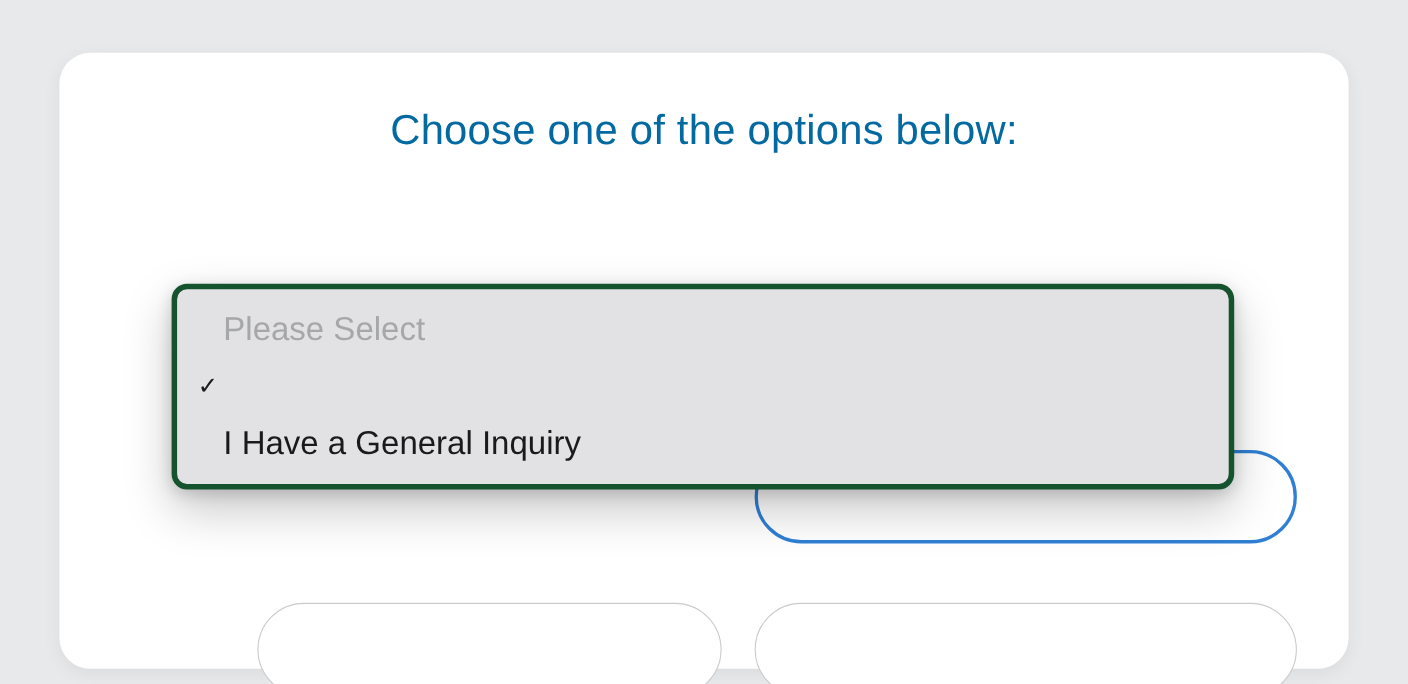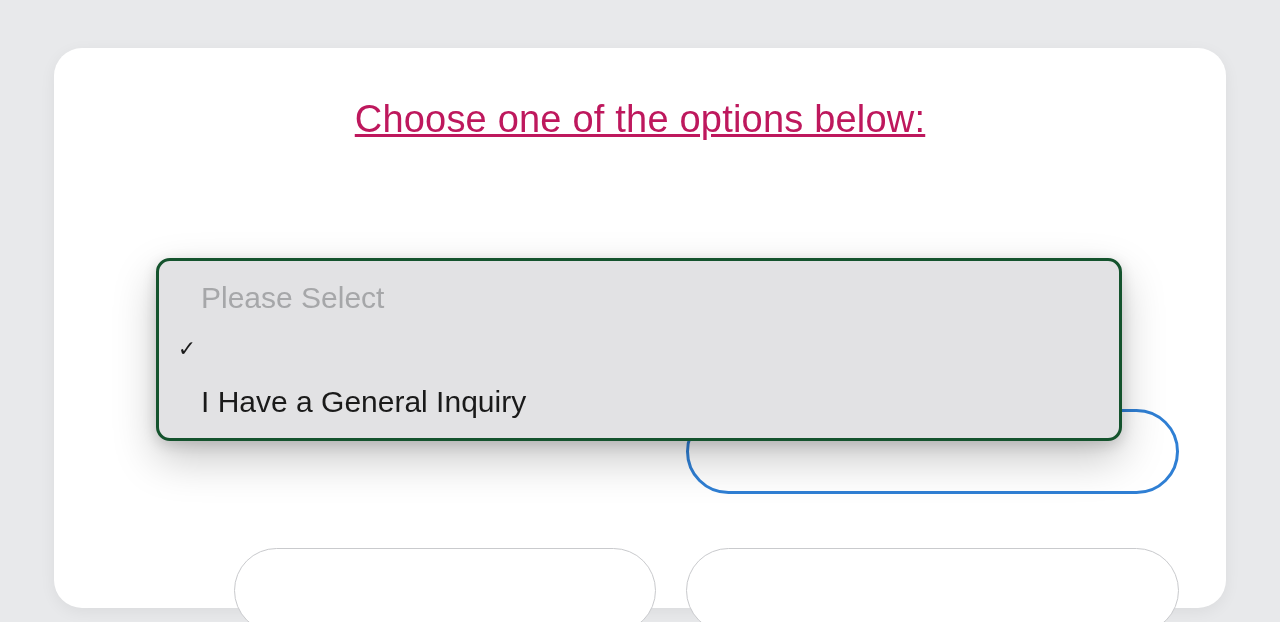--- a/index.html
+++ b/index.html
@@ -27,14 +27,13 @@
       padding: 48px 60px;
     }
     .title {
-      color: #be185d;
+      color: #0369a1;
       font-size: 38px;
       font-weight: 400;
       text-align: center;
       letter-spacing: 0.2px;
       line-height: 1.25;
       margin-bottom: 80px;
-      text-decoration: underline;
     }
     
     .pill {

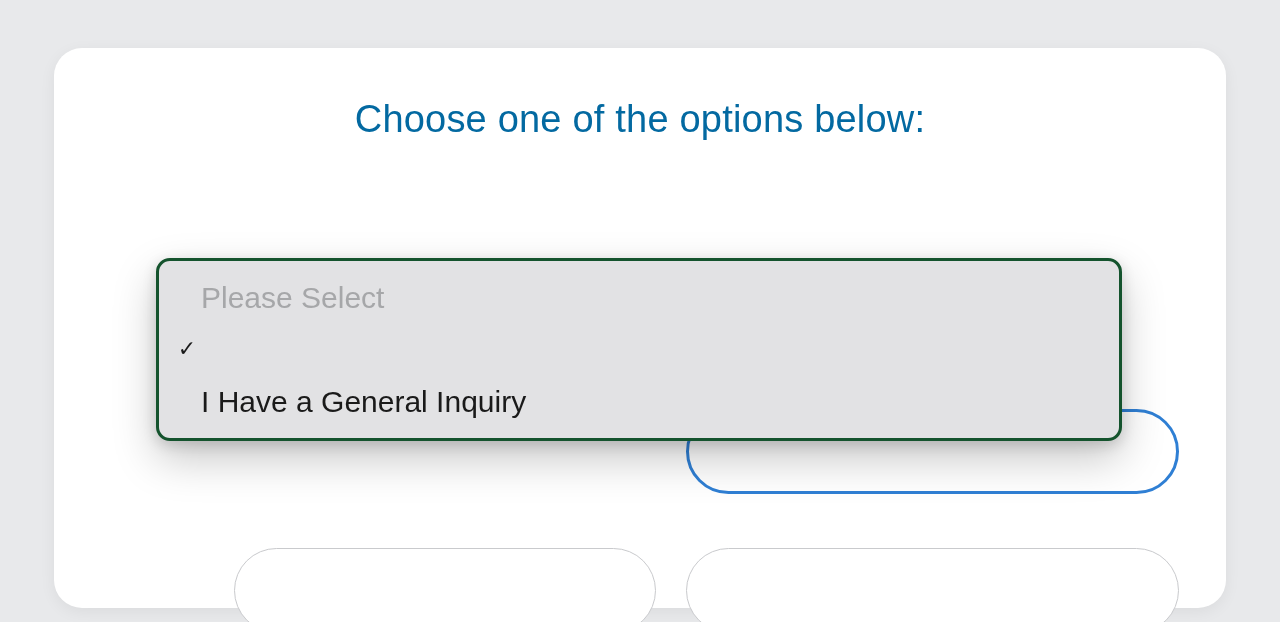--- a/index.html
+++ b/index.html
@@ -57,7 +57,7 @@
       top: 258px;
       width: 966px;
       background: #e2e2e4;
-      border: 3px solid #14532d;
+      border: 5px solid #14532d;
       border-radius: 14px;
       box-shadow: 0 18px 44px rgba(0,0,0,0.22), 0 4px 14px rgba(0,0,0,0.15);
       padding: 8px 0;

